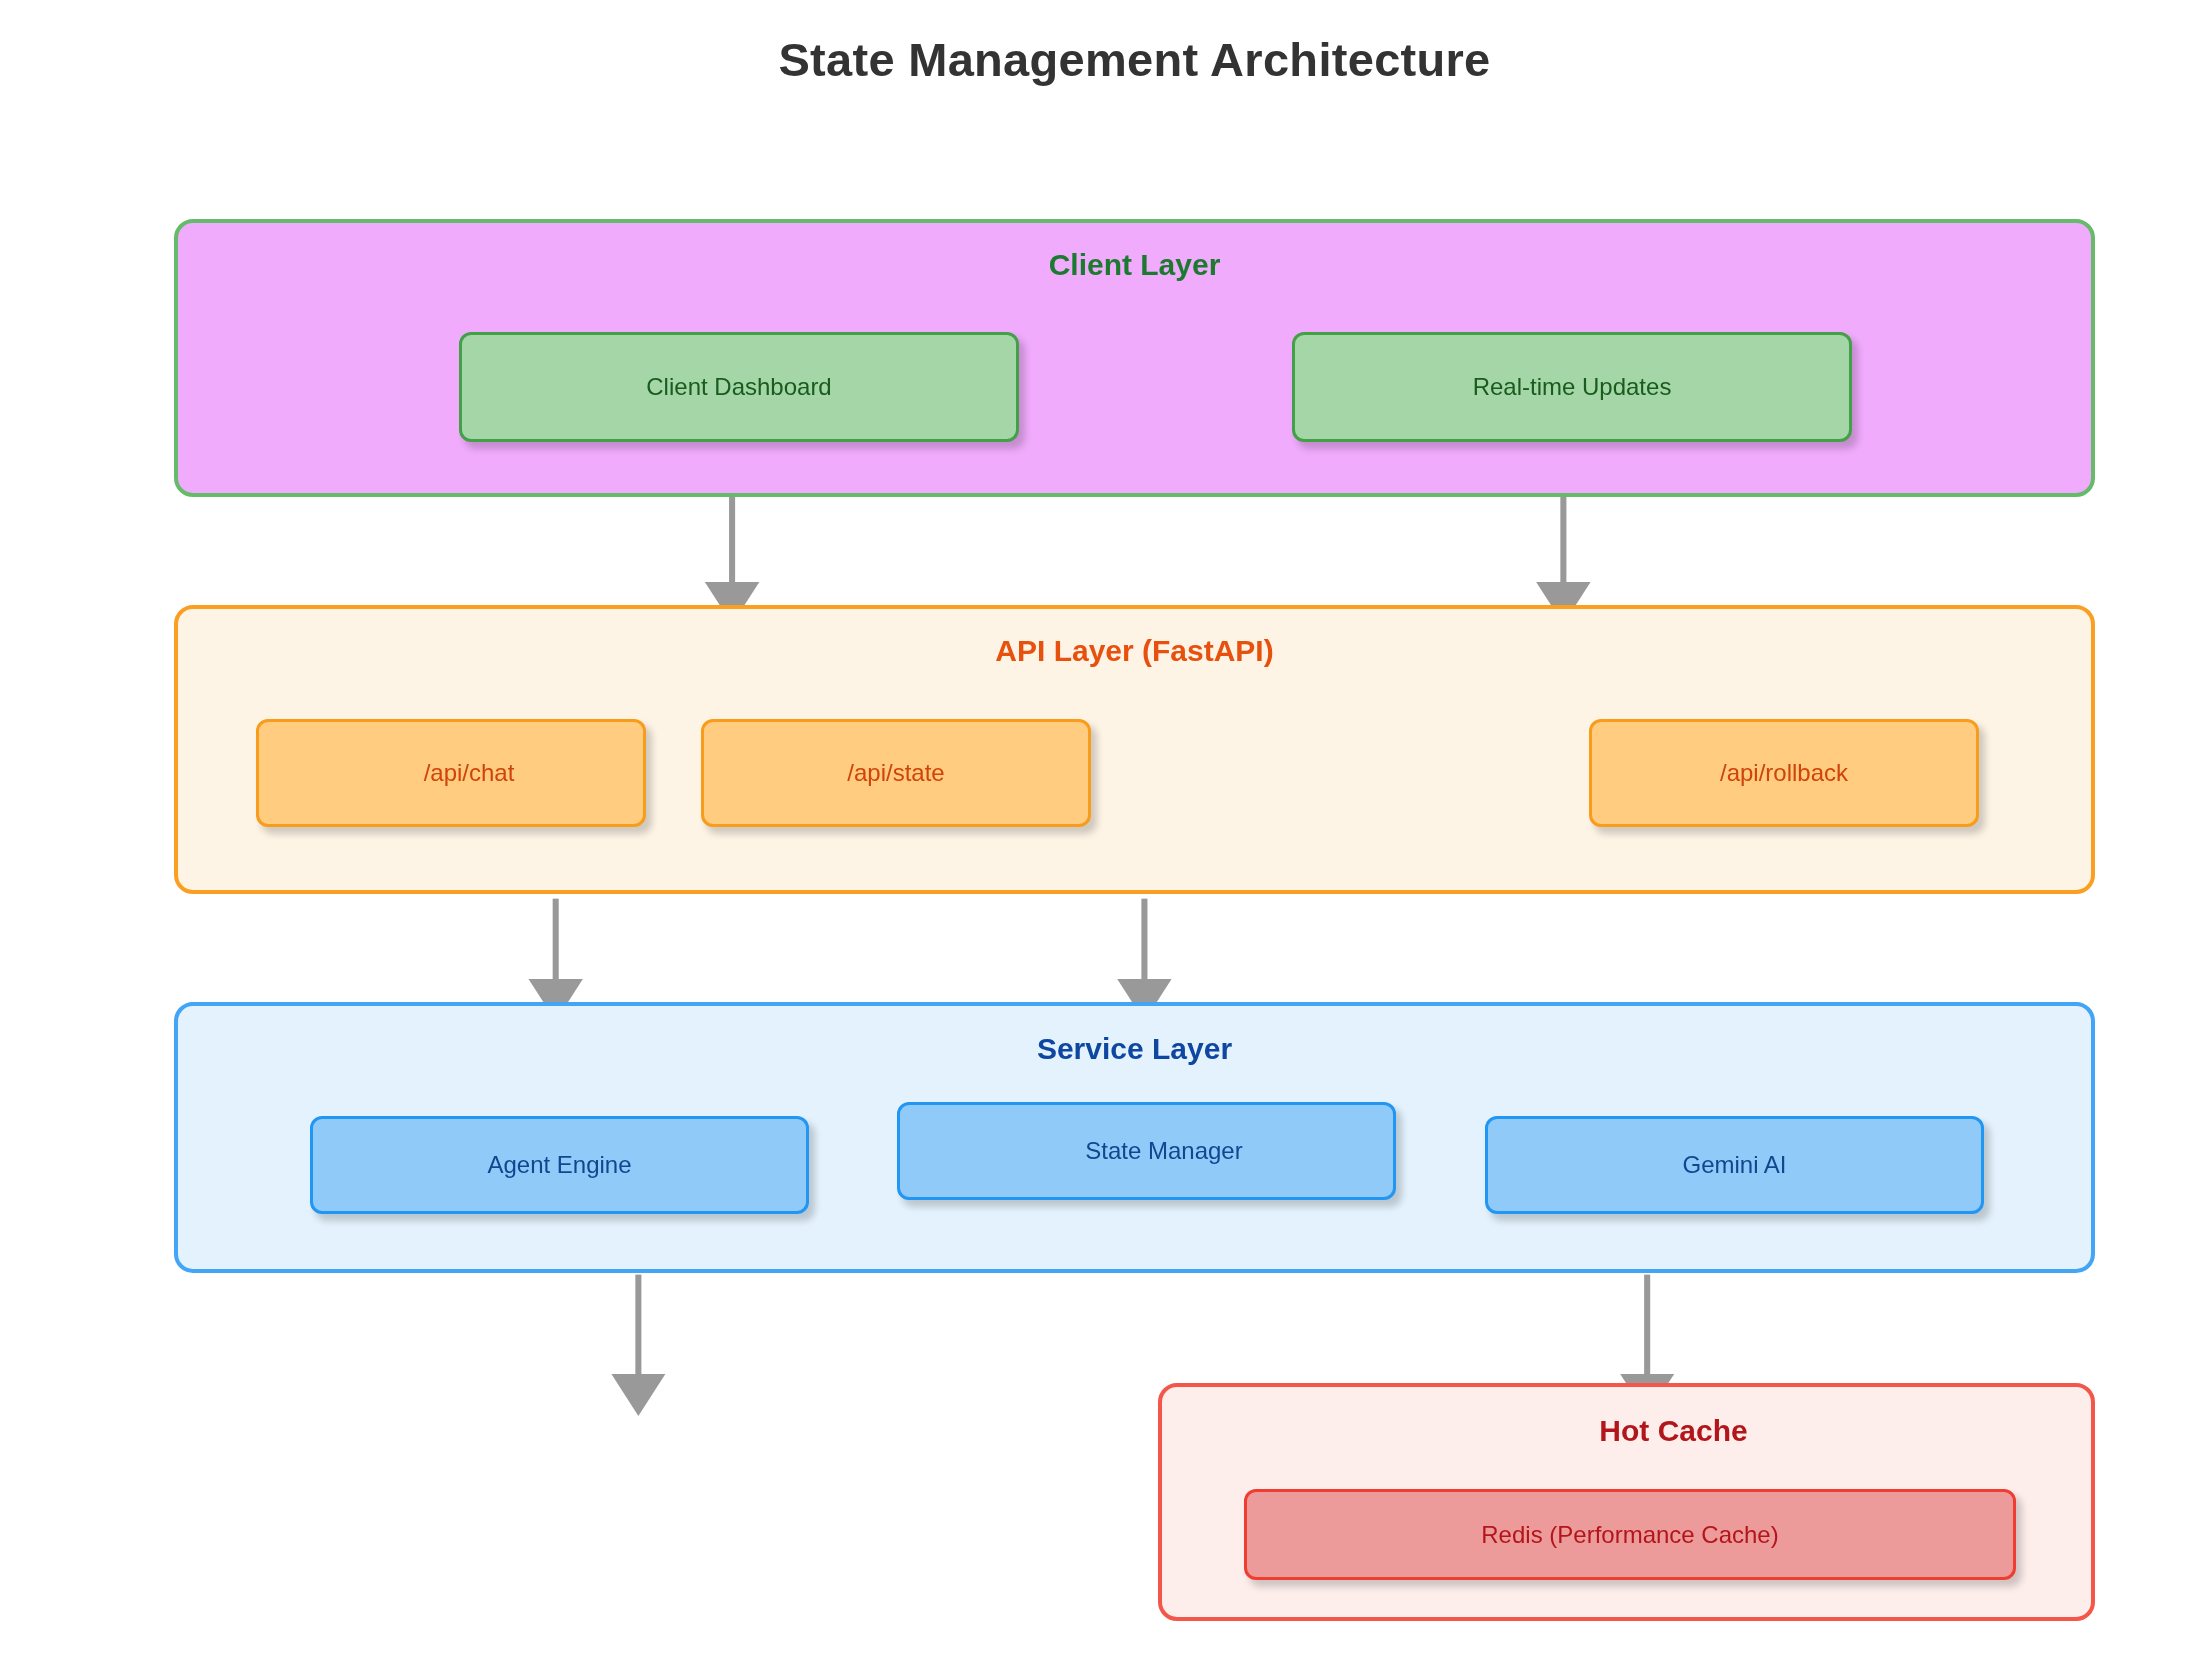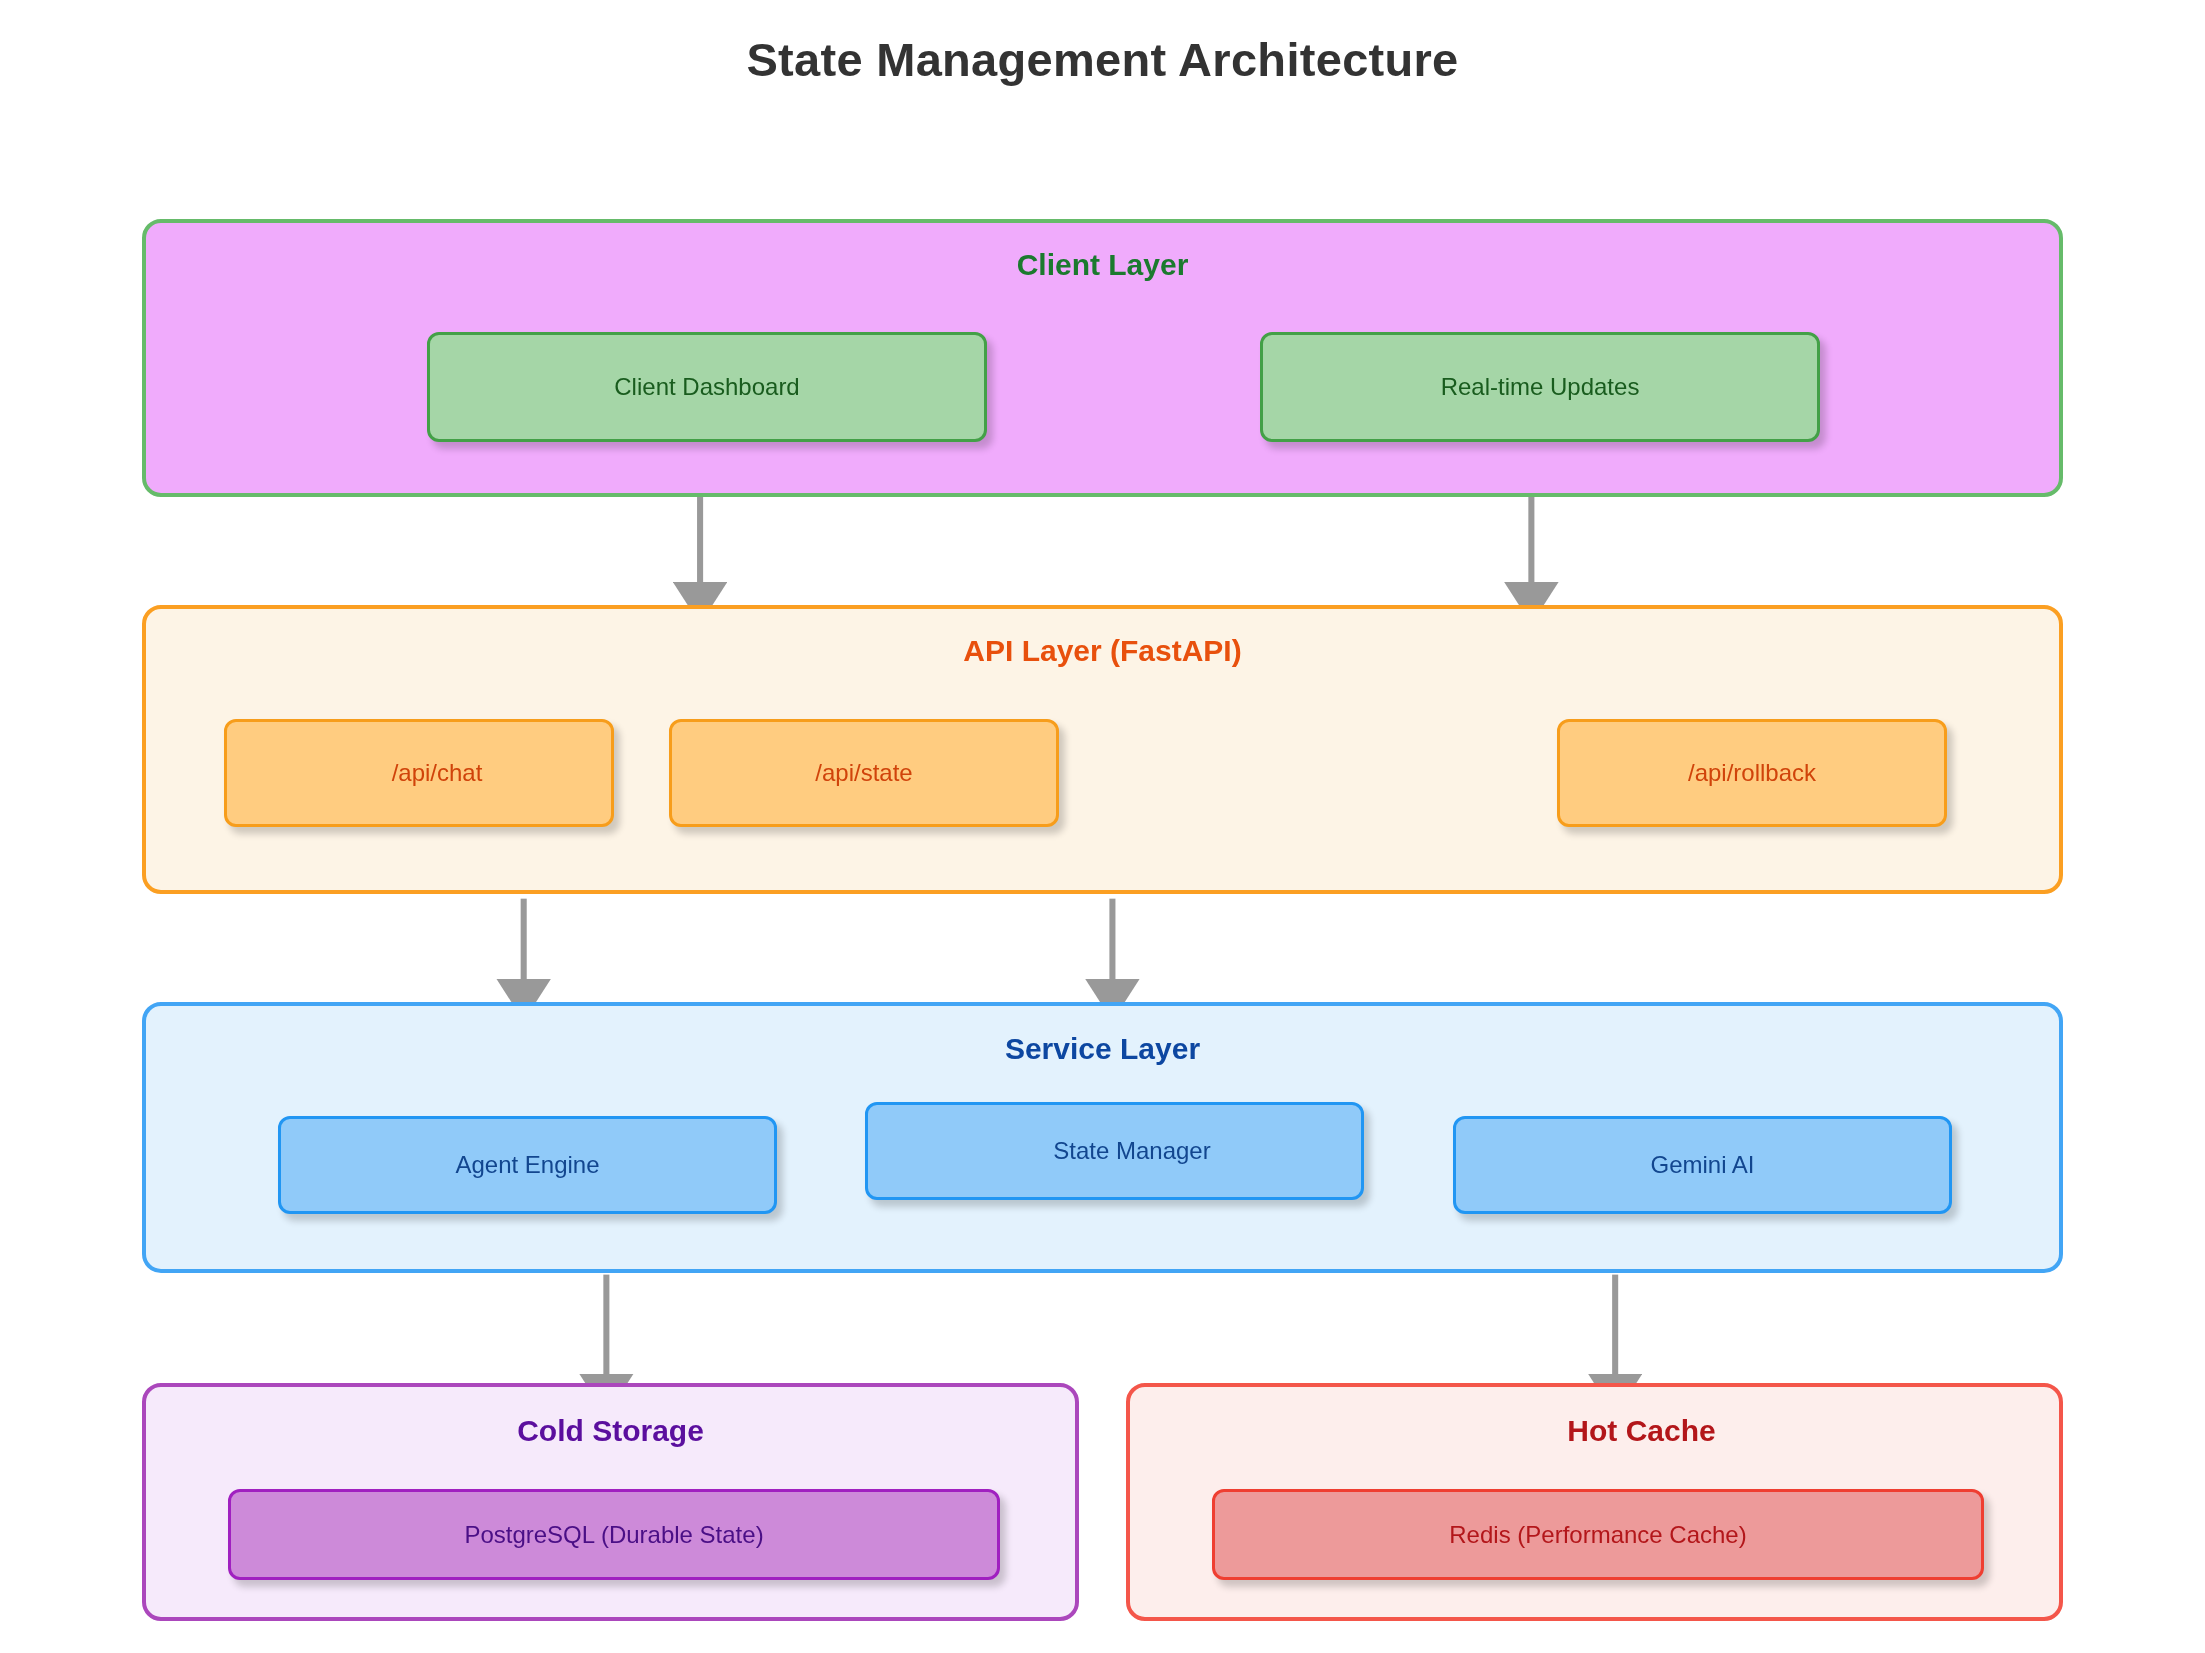--- a/index.html
+++ b/index.html
@@ -19,6 +19,7 @@
   #diagram {
     position: absolute;
     inset: 0;
+    margin-left: 32px;
   }
 
   

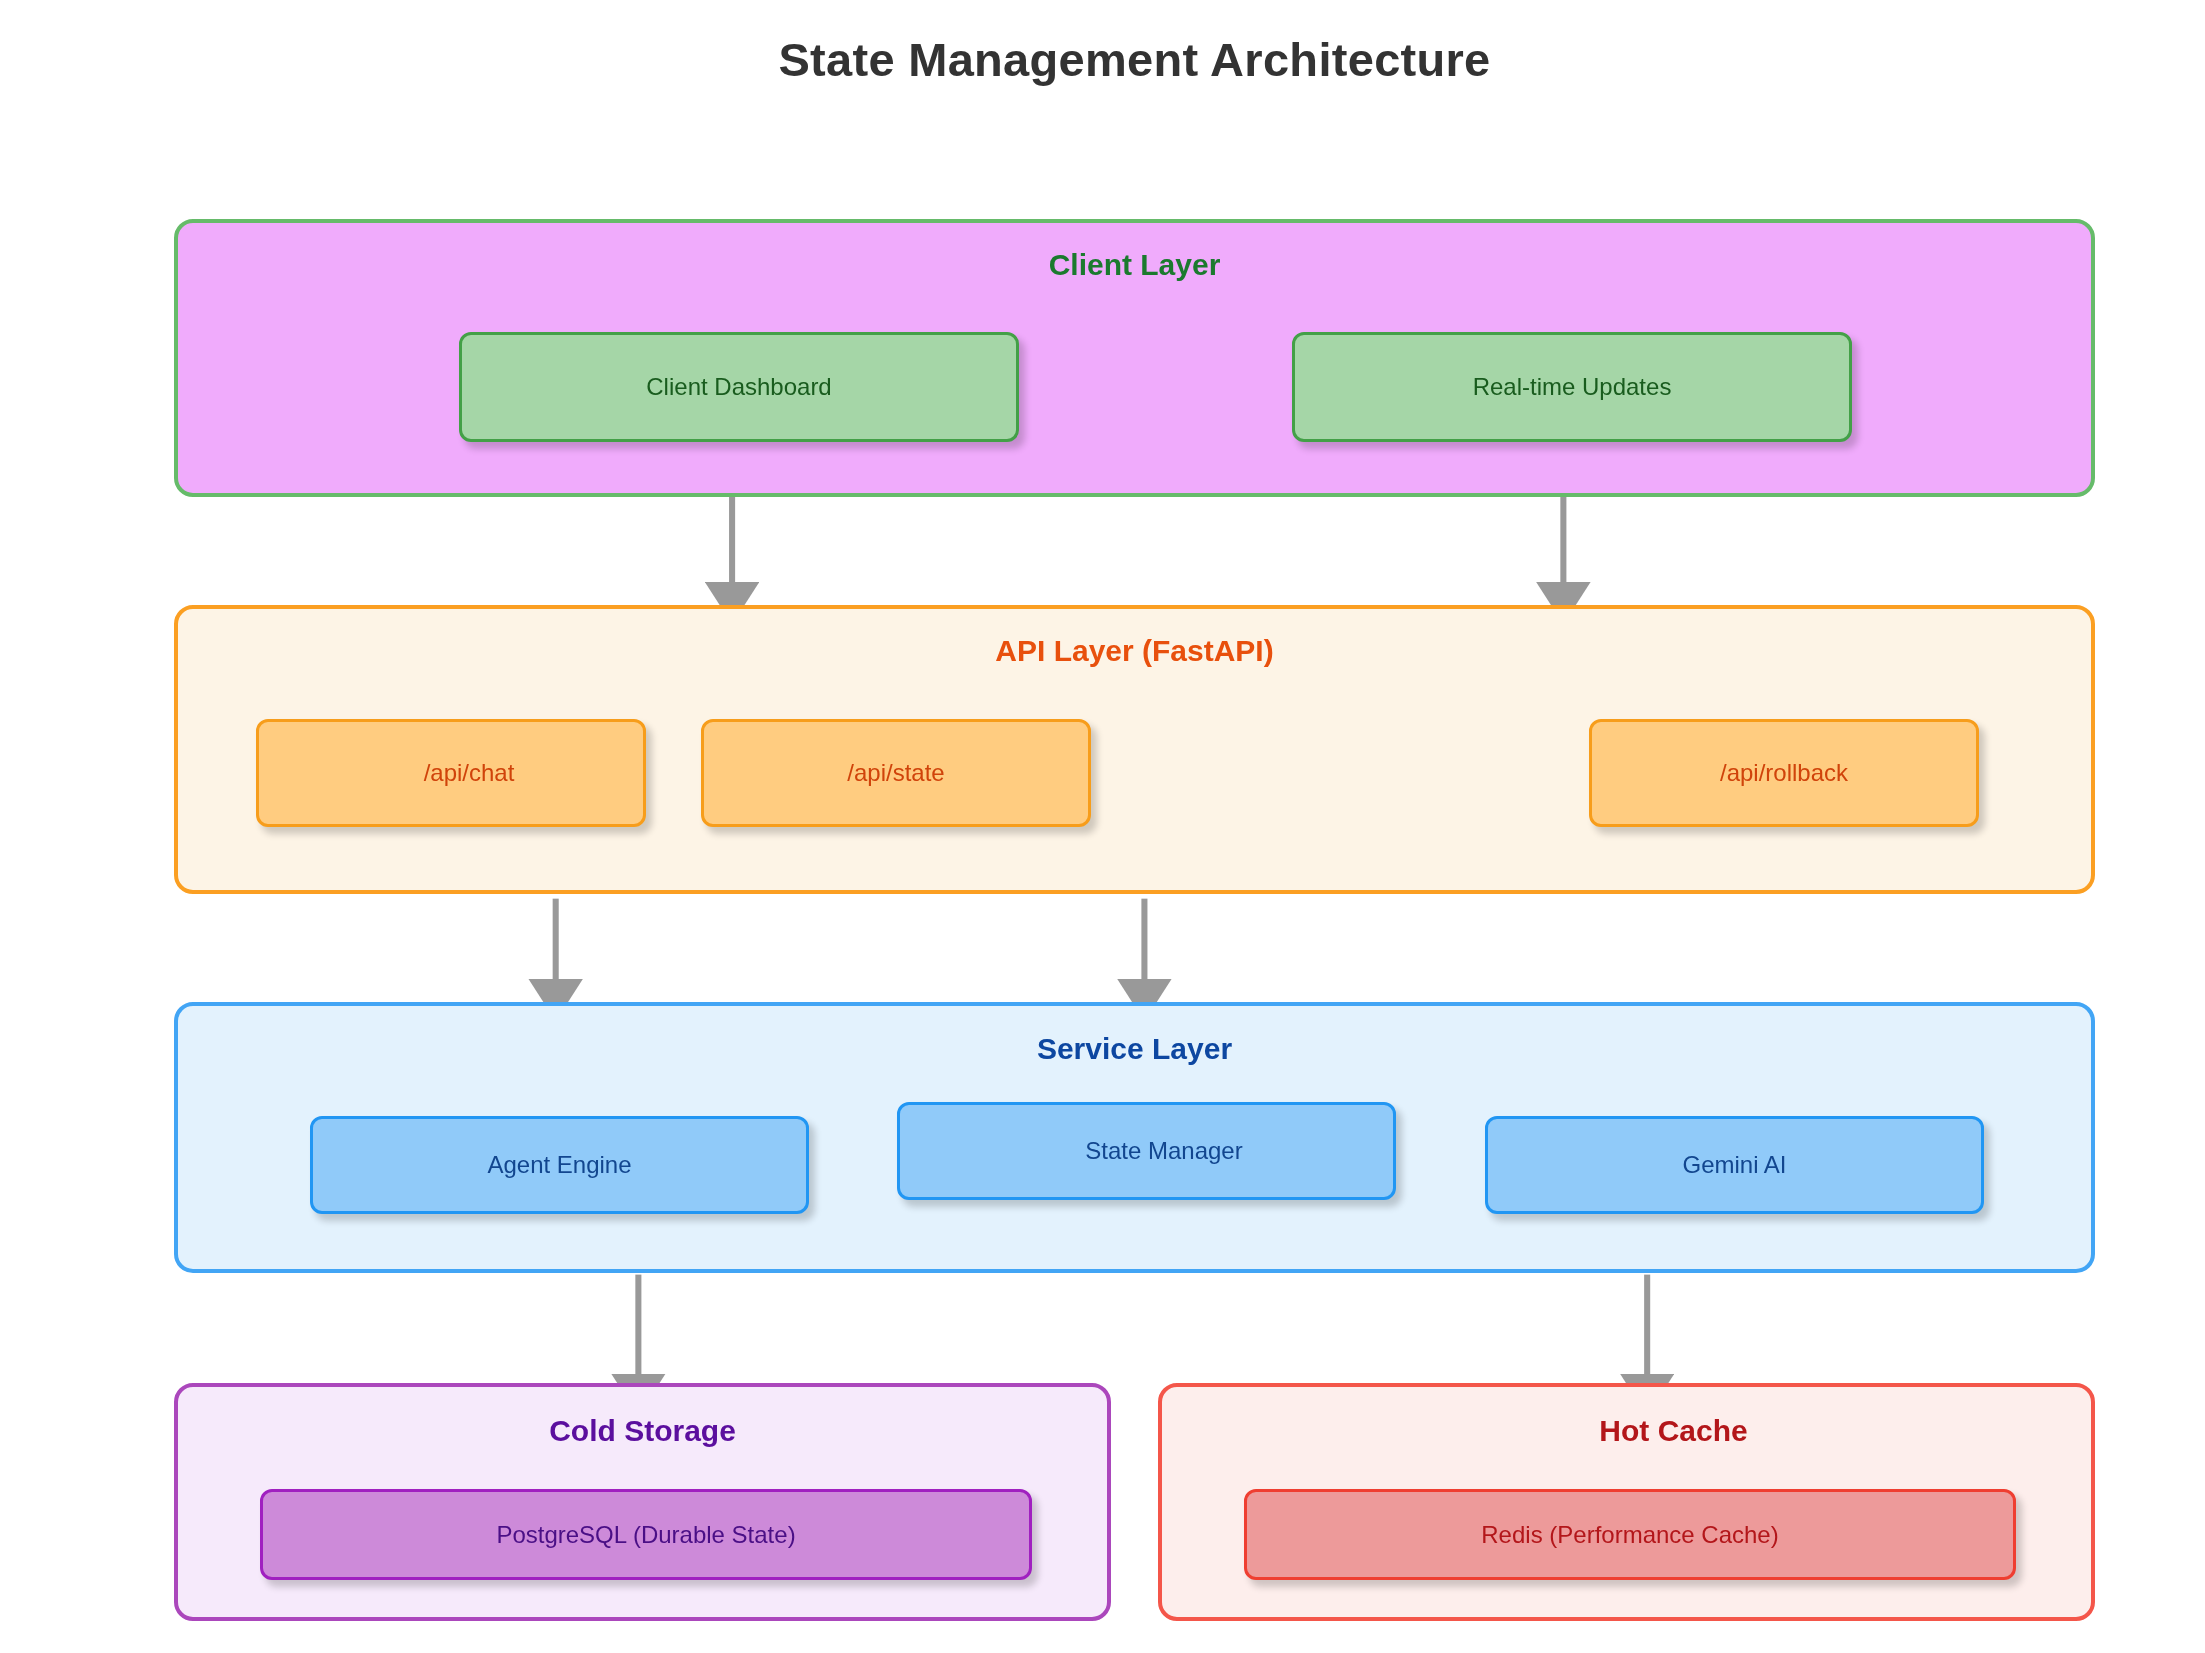--- a/index.html
+++ b/index.html
@@ -153,12 +153,6 @@
     </div>
   </div>
 
-  <div class="layer layer-cold" style="left:142px; top:1383px; width:937px; height:238px;">
-    <div class="layer-title title-cold" style="top:29px;">Cold Storage</div>
-    <div class="node node-cold" style="left:82px; top:102px; width:772px; height:91px;">
-      <span>PostgreSQL (Durable State)</span>
-    </div>
-  </div>
 
   <div class="layer layer-hot" style="left:1126px; top:1383px; width:937px; height:238px;">
     <div class="layer-title title-hot" style="top:29px;">Hot Cache</div>

